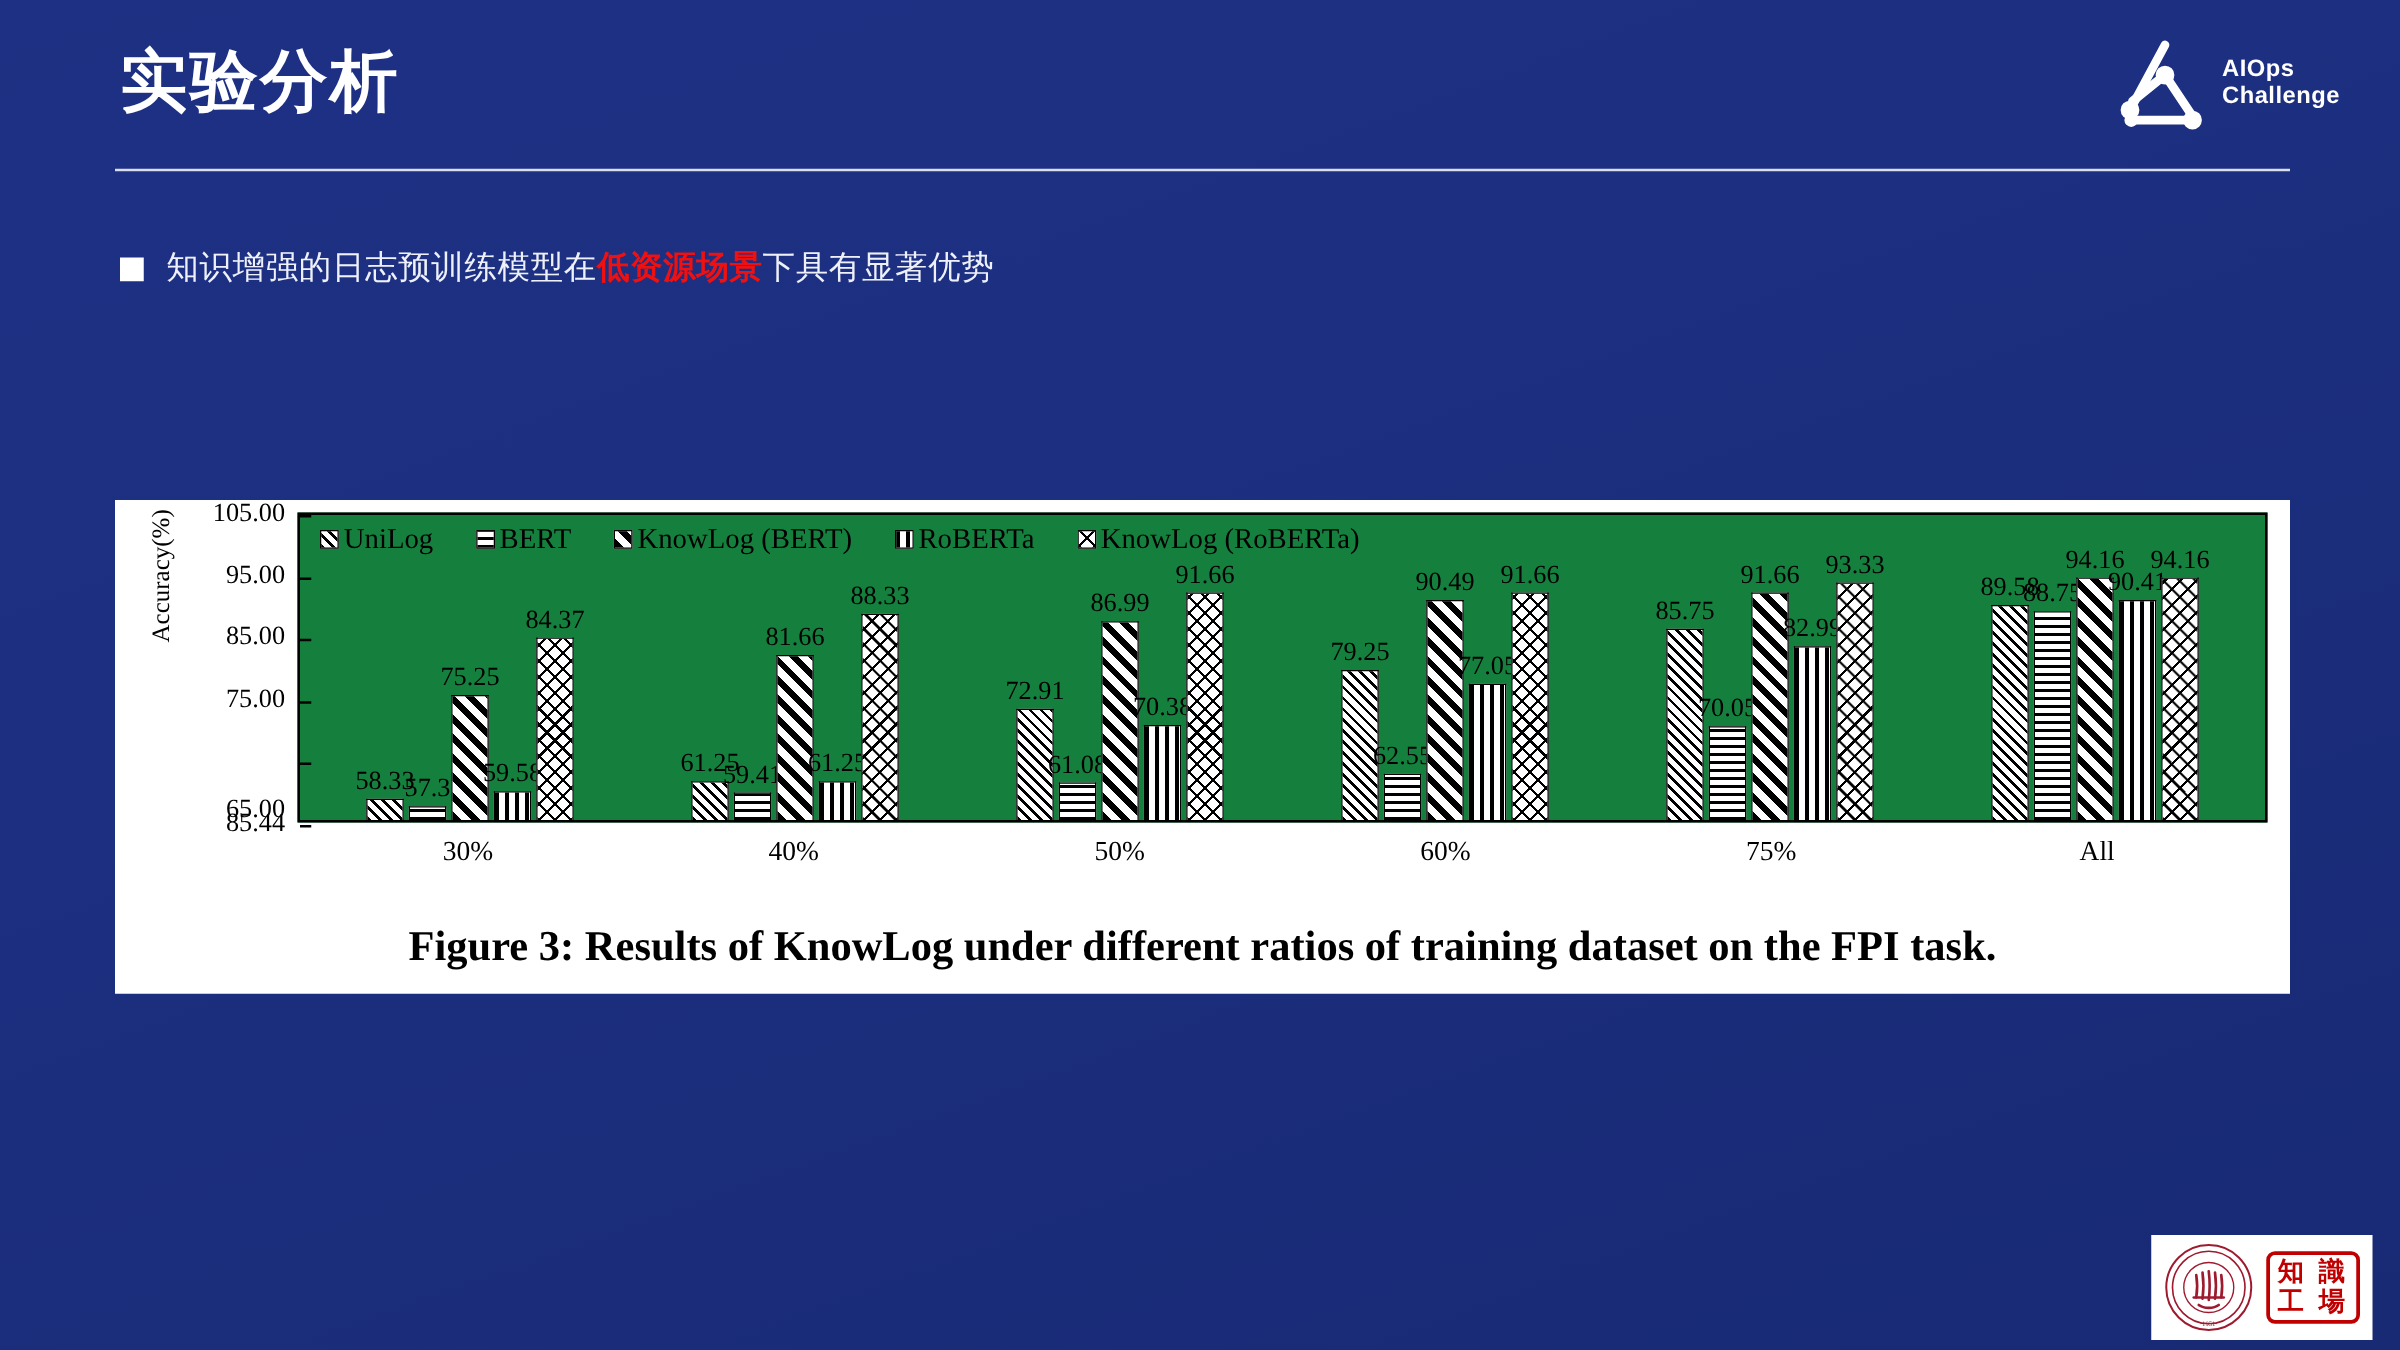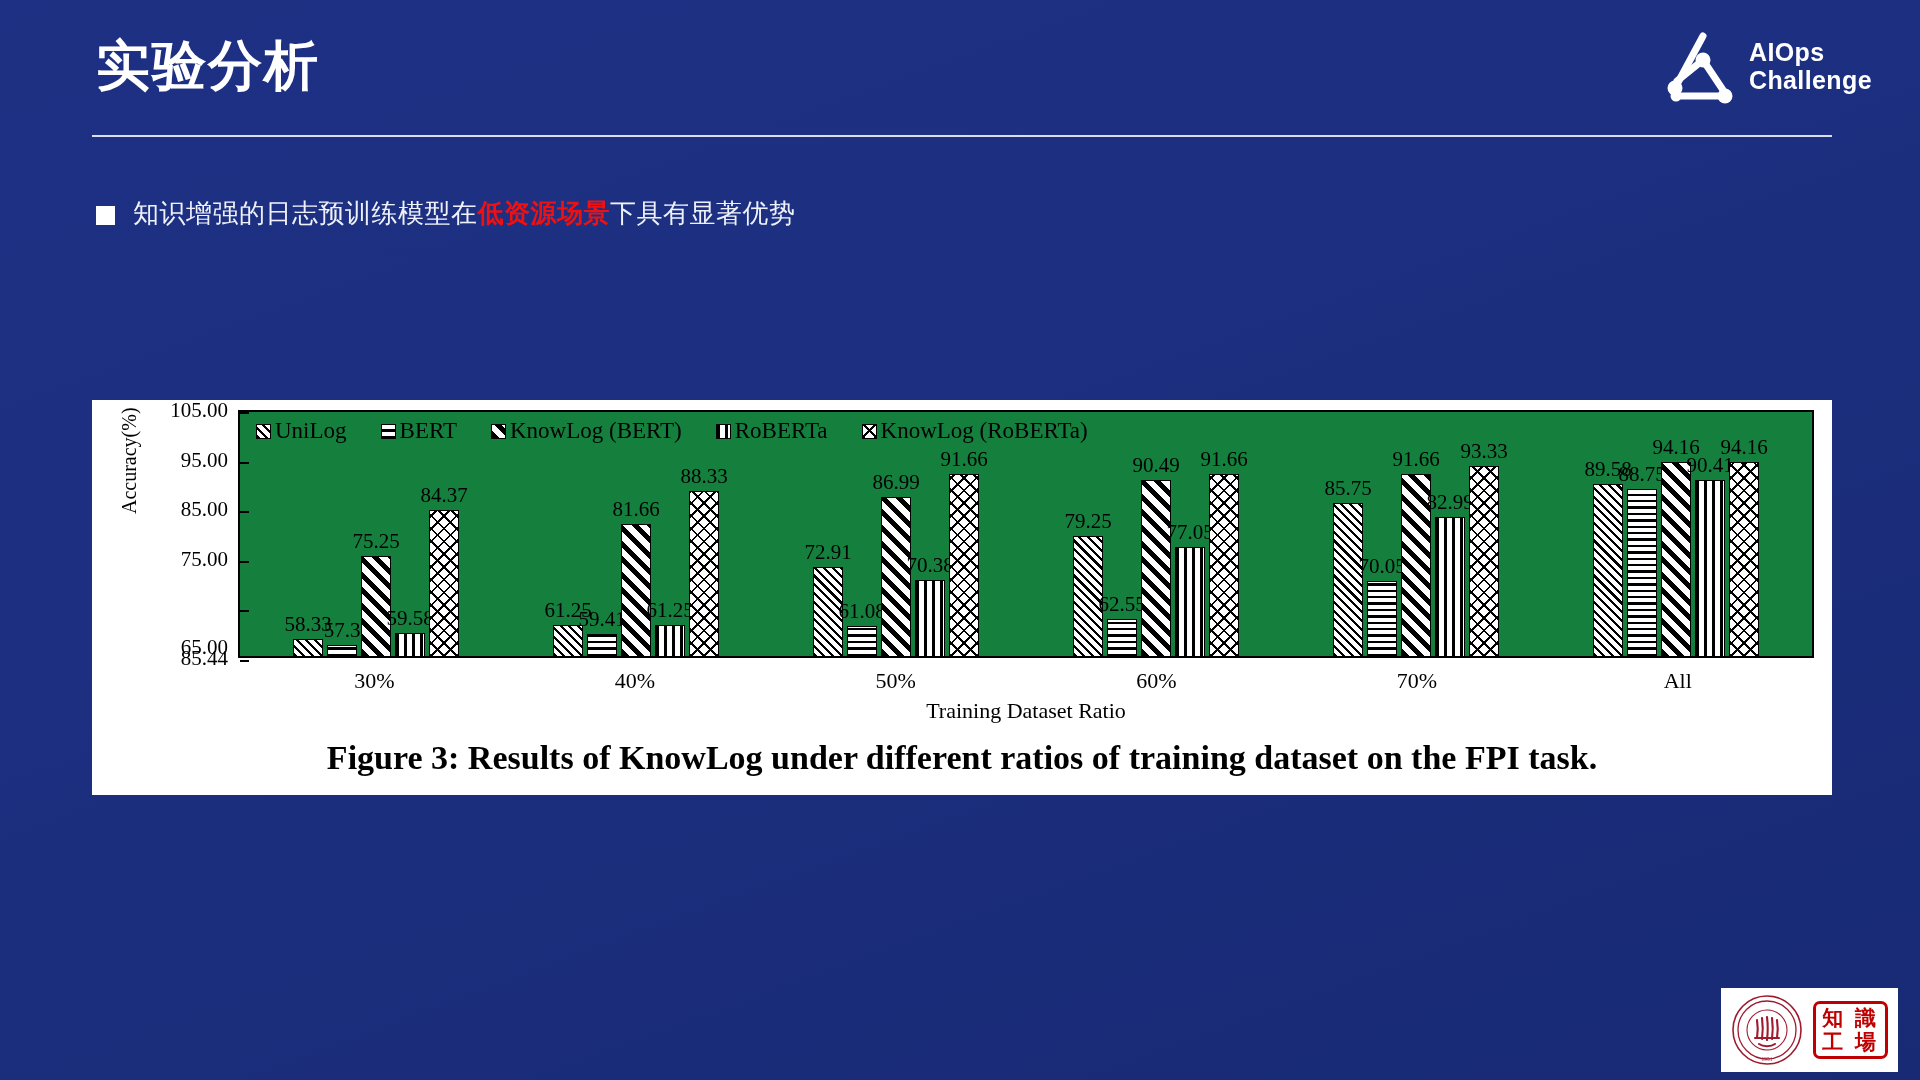--- a/index.html
+++ b/index.html
@@ -45,7 +45,7 @@
   #brand-logo .mark { width: 74px; height: 80px; }
   #brand-logo .wordmark {
     color: #fff;
-    font-size: 25px;
+    font-size: 19px;
     font-weight: bold;
     line-height: 1.12;
     letter-spacing: .4px;

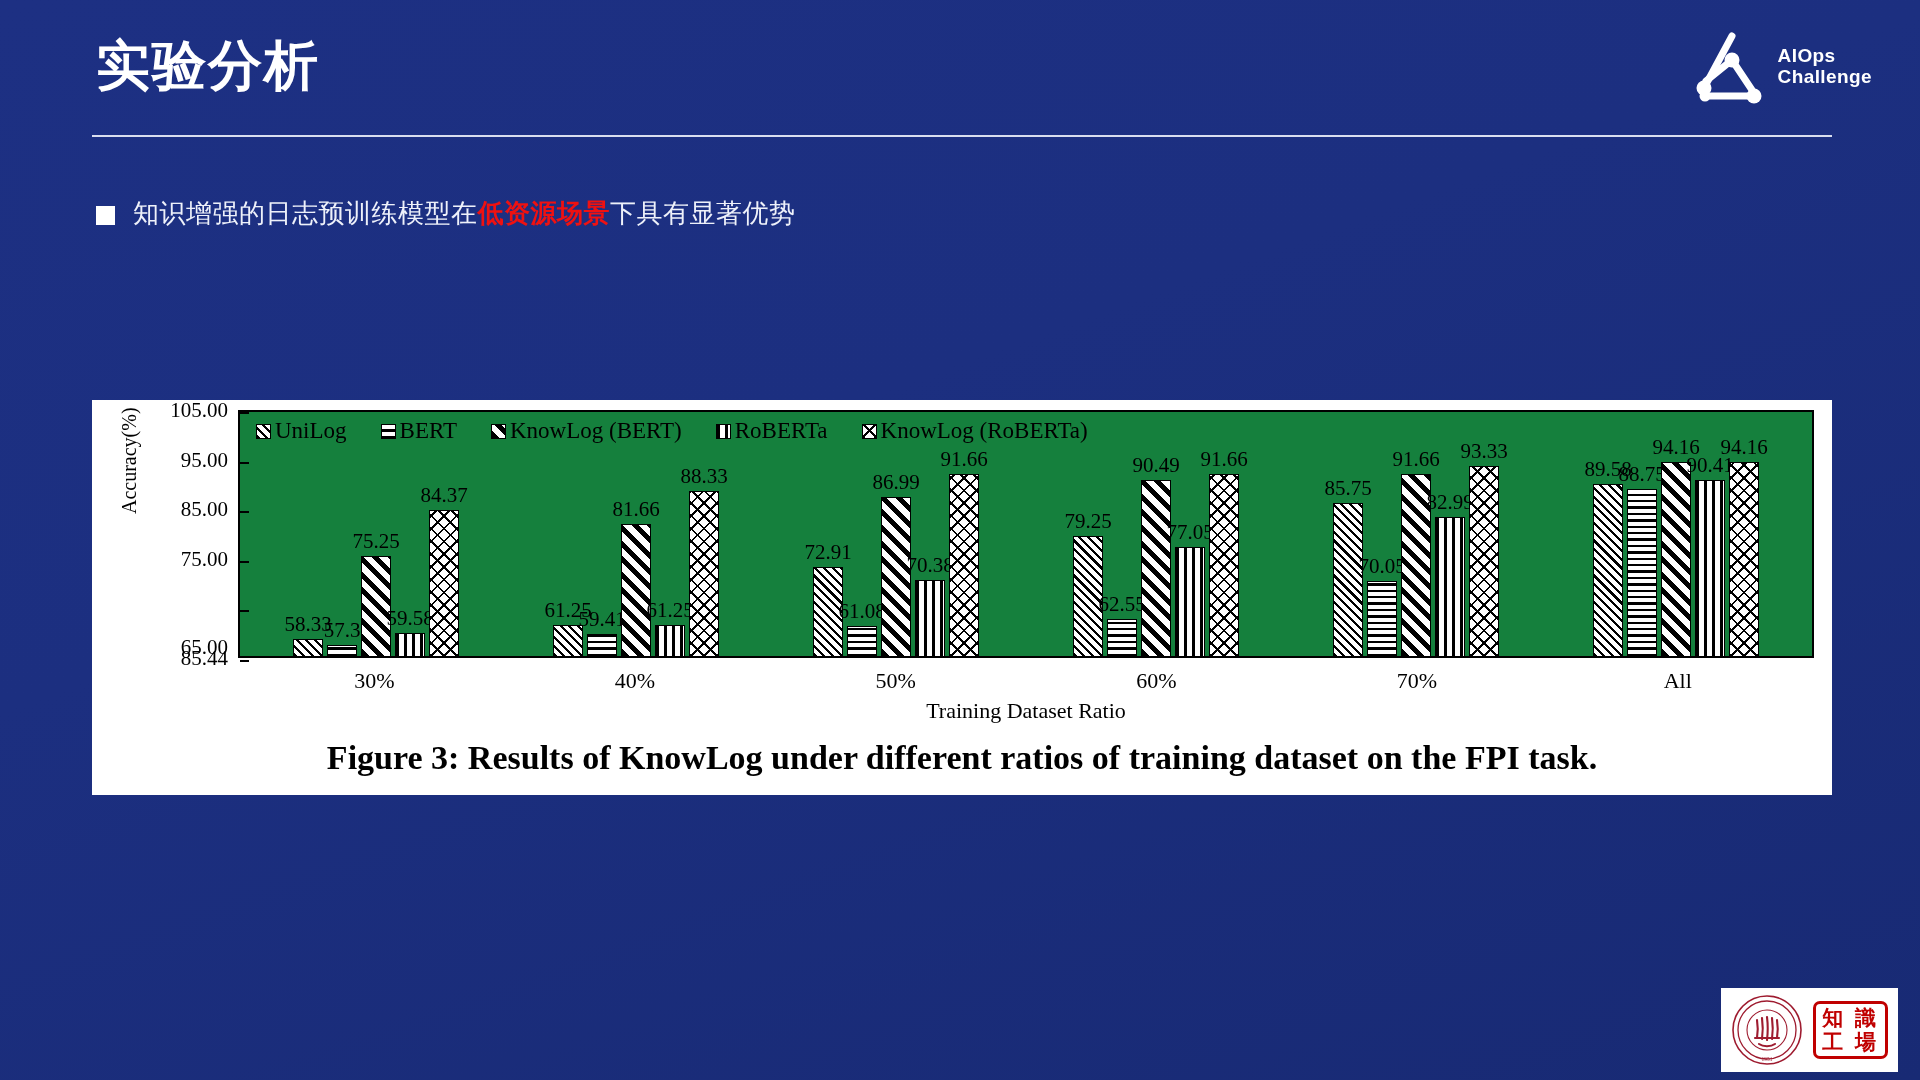--- a/index.html
+++ b/index.html
@@ -507,7 +507,7 @@
         <div class="xlab">40%</div>
         <div class="xlab">50%</div>
         <div class="xlab">60%</div>
-        <div class="xlab">70%</div>
+        <div class="xlab">75%</div>
         <div class="xlab">All</div>
       </div>
     <div id="x-axis-title">Training Dataset Ratio</div>

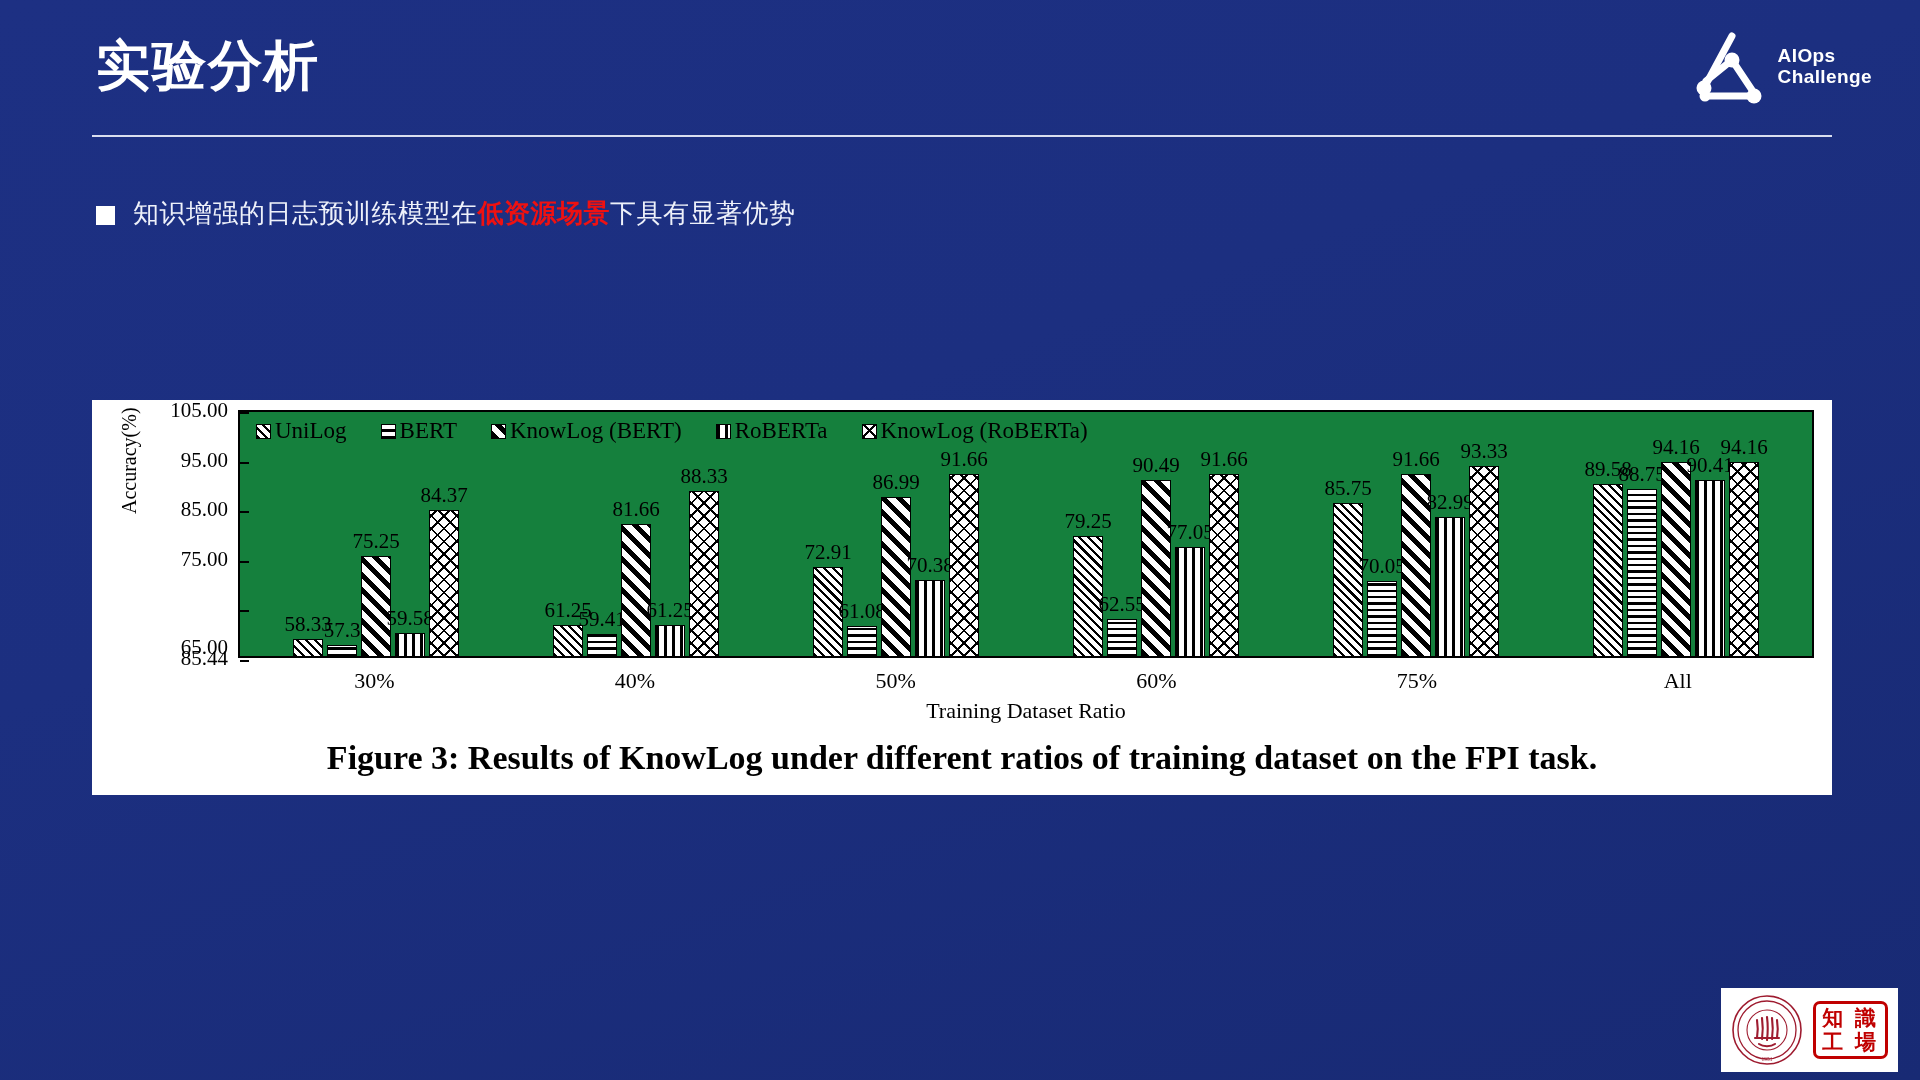--- a/index.html
+++ b/index.html
@@ -510,7 +510,6 @@
         <div class="xlab">75%</div>
         <div class="xlab">All</div>
       </div>
-    <div id="x-axis-title">Training Dataset Ratio</div>
   </div>
 
   <div id="figure-caption">Figure 3: Results of KnowLog under different ratios of training dataset on the FPI task.</div>

